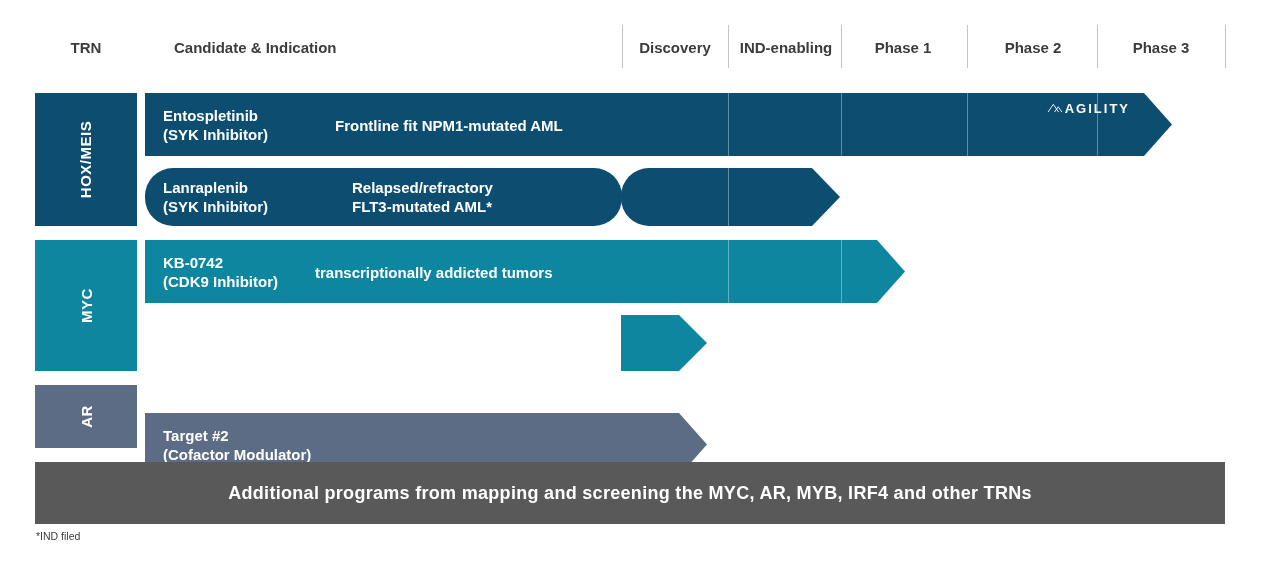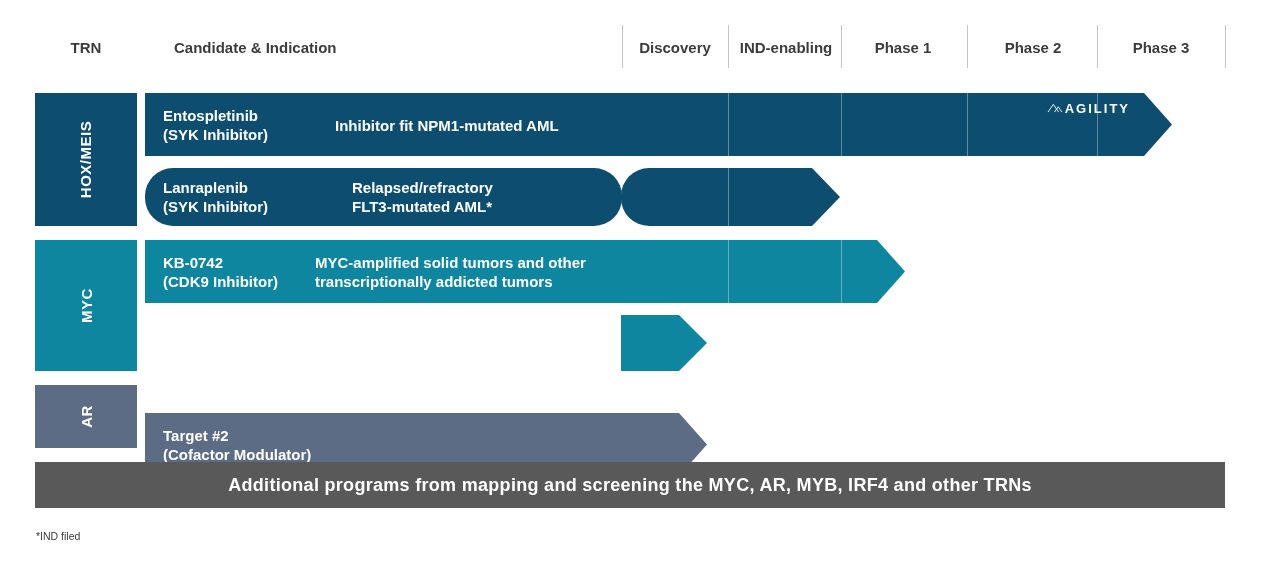--- a/index.html
+++ b/index.html
@@ -85,7 +85,7 @@
       <div>(SYK Inhibitor)</div>
     </div>
     <div class="ind ind-r1">
-      <div>Inhibitor fit NPM1-mutated AML</div>
+      <div>Frontline fit NPM1-mutated AML</div>
     </div>
   </div>
   <div class="arrow r1 aw1" style="background: rgb(13, 78, 112);"></div>

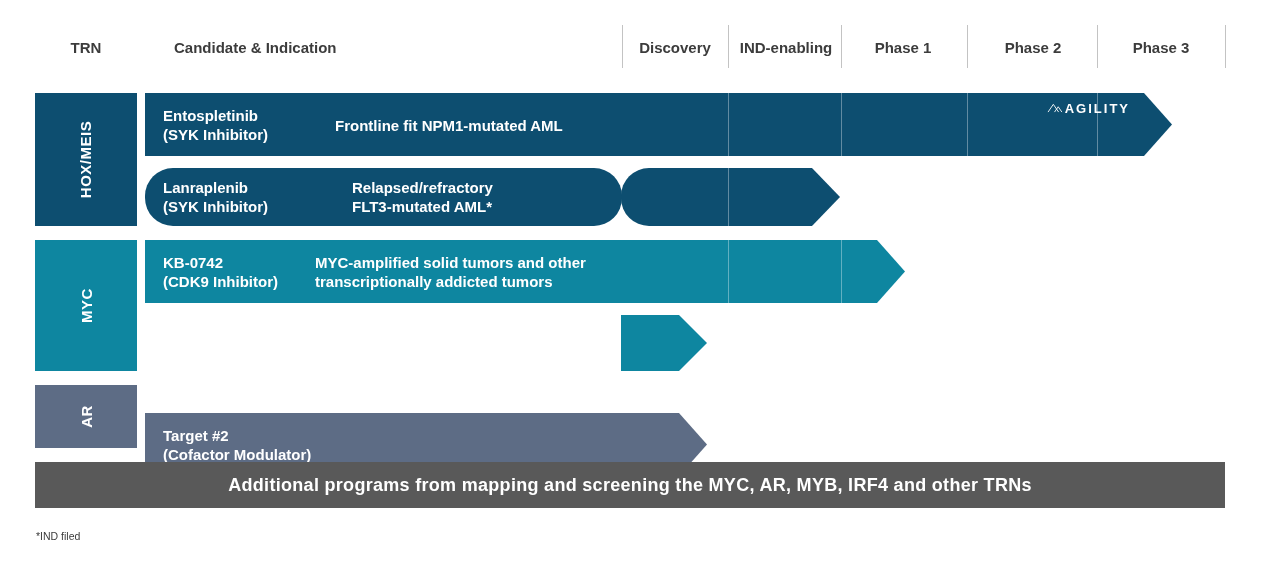--- a/index.html
+++ b/index.html
@@ -115,7 +115,6 @@
       <div>(CDK9 Inhibitor)</div>
     </div>
     <div class="ind ind-r3">
-      <div>MYC-amplified solid tumors and other</div>
       <div>transcriptionally addicted tumors</div>
     </div>
   </div>

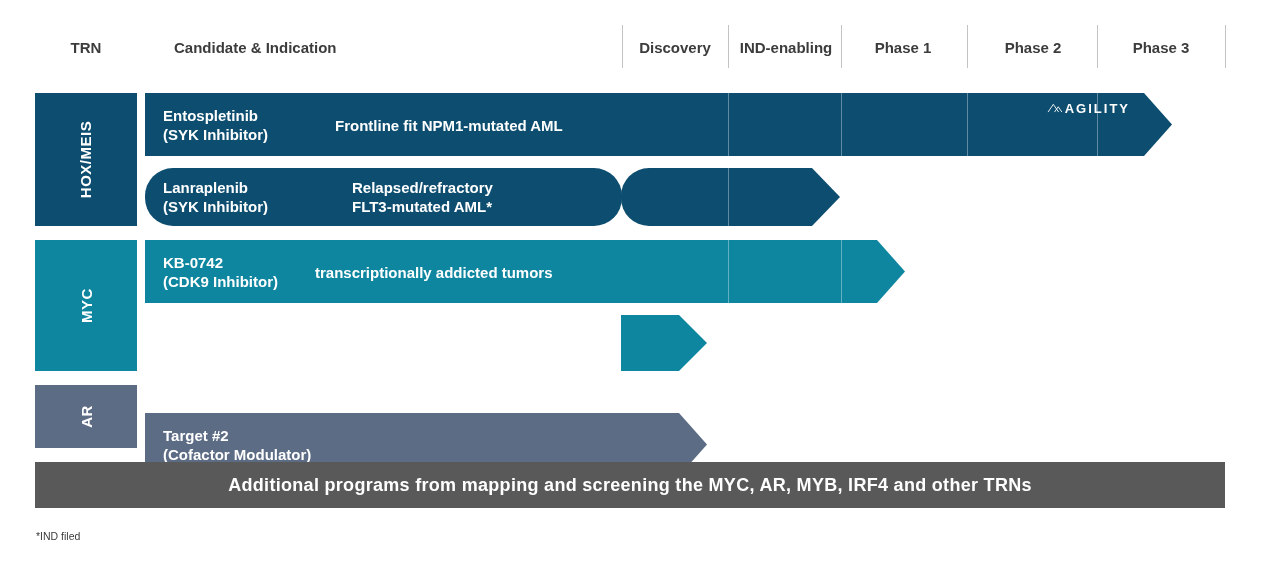--- a/index.html
+++ b/index.html
@@ -43,7 +43,7 @@
   .agility .txt{font-size:13px;font-weight:bold;letter-spacing:2px;margin-top:1px;}
   
   .footerbar{
-    position:absolute;left:35px;top:462px;width:1190px;height:46px;
+    position:absolute;left:35px;top:462px;width:1190px;height:62px;
     display:flex;align-items:center;justify-content:center;
     color:#fff;font-weight:bold;font-size:18px;letter-spacing:.3px;
   }

